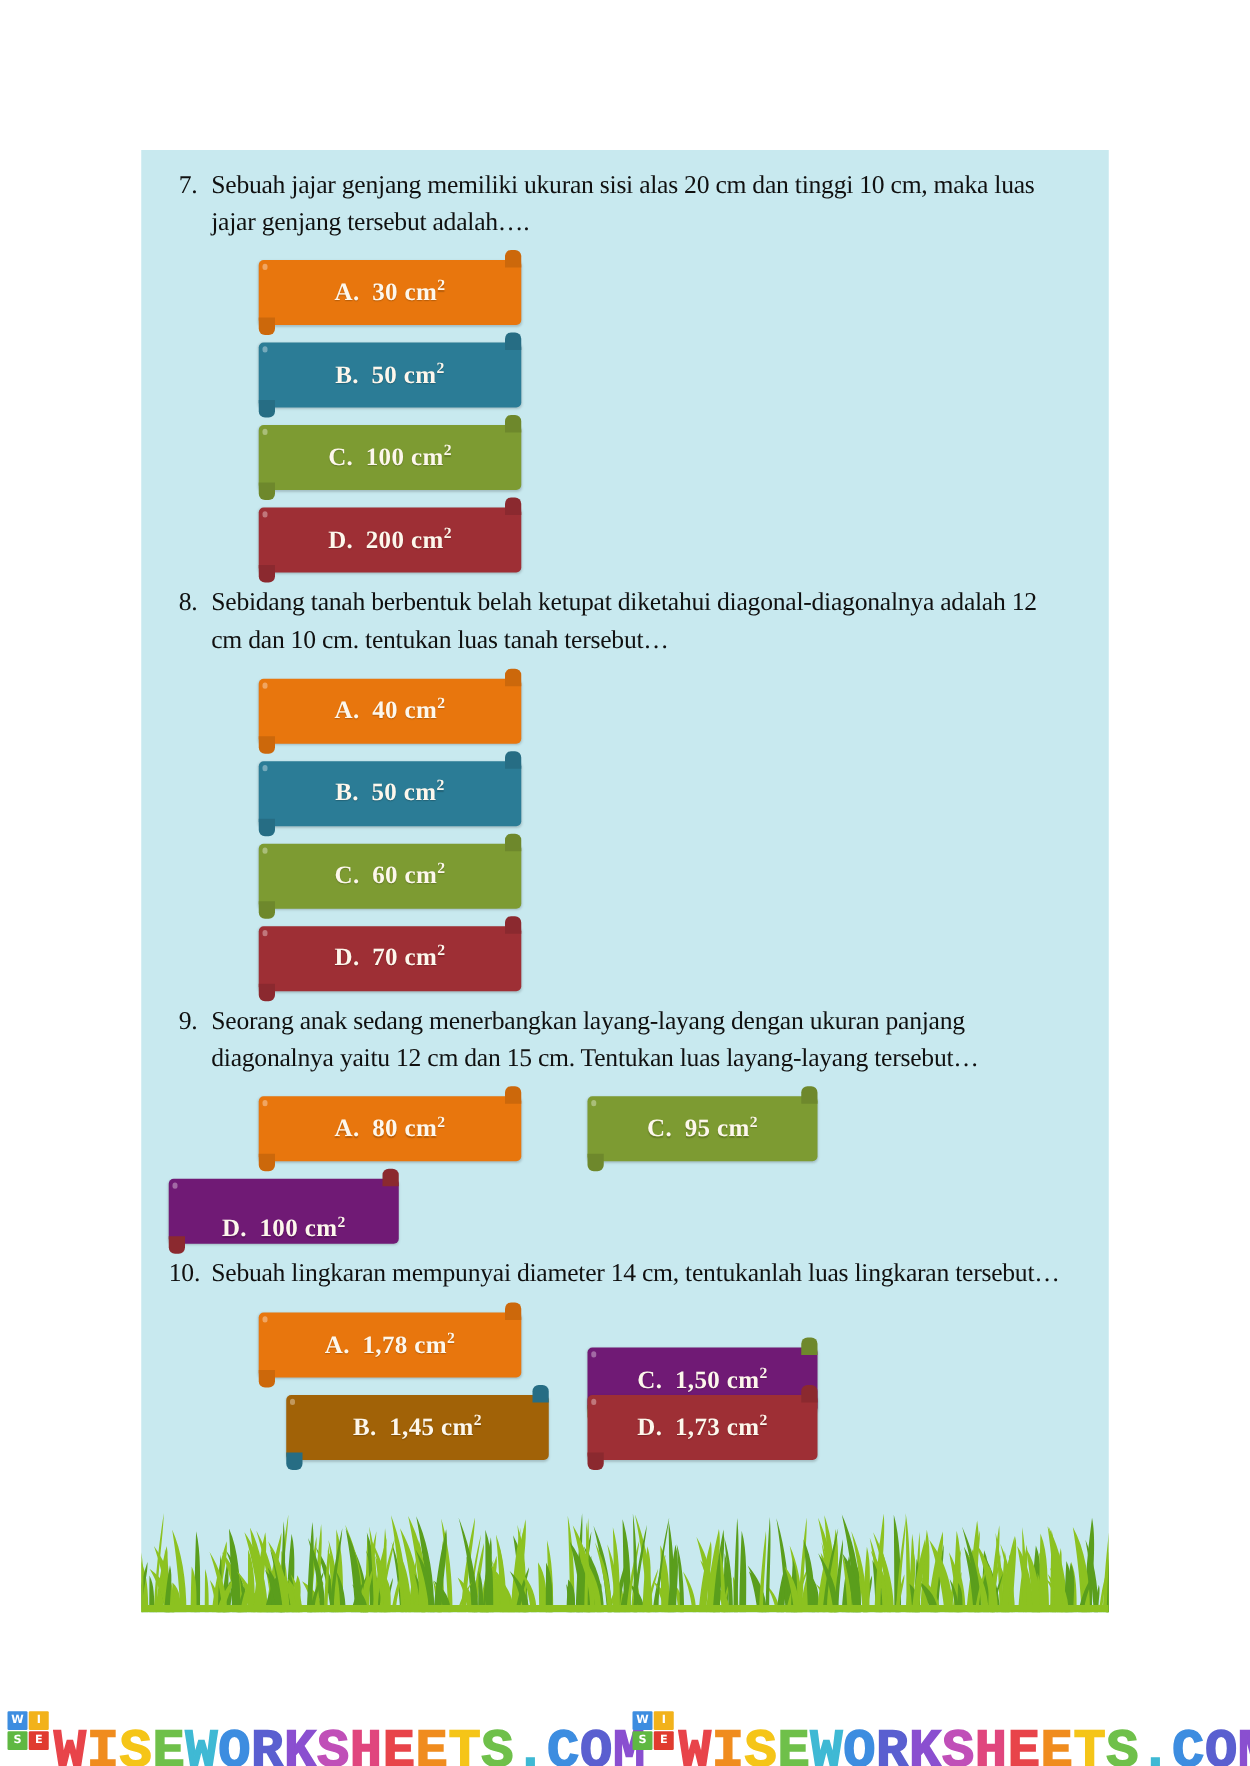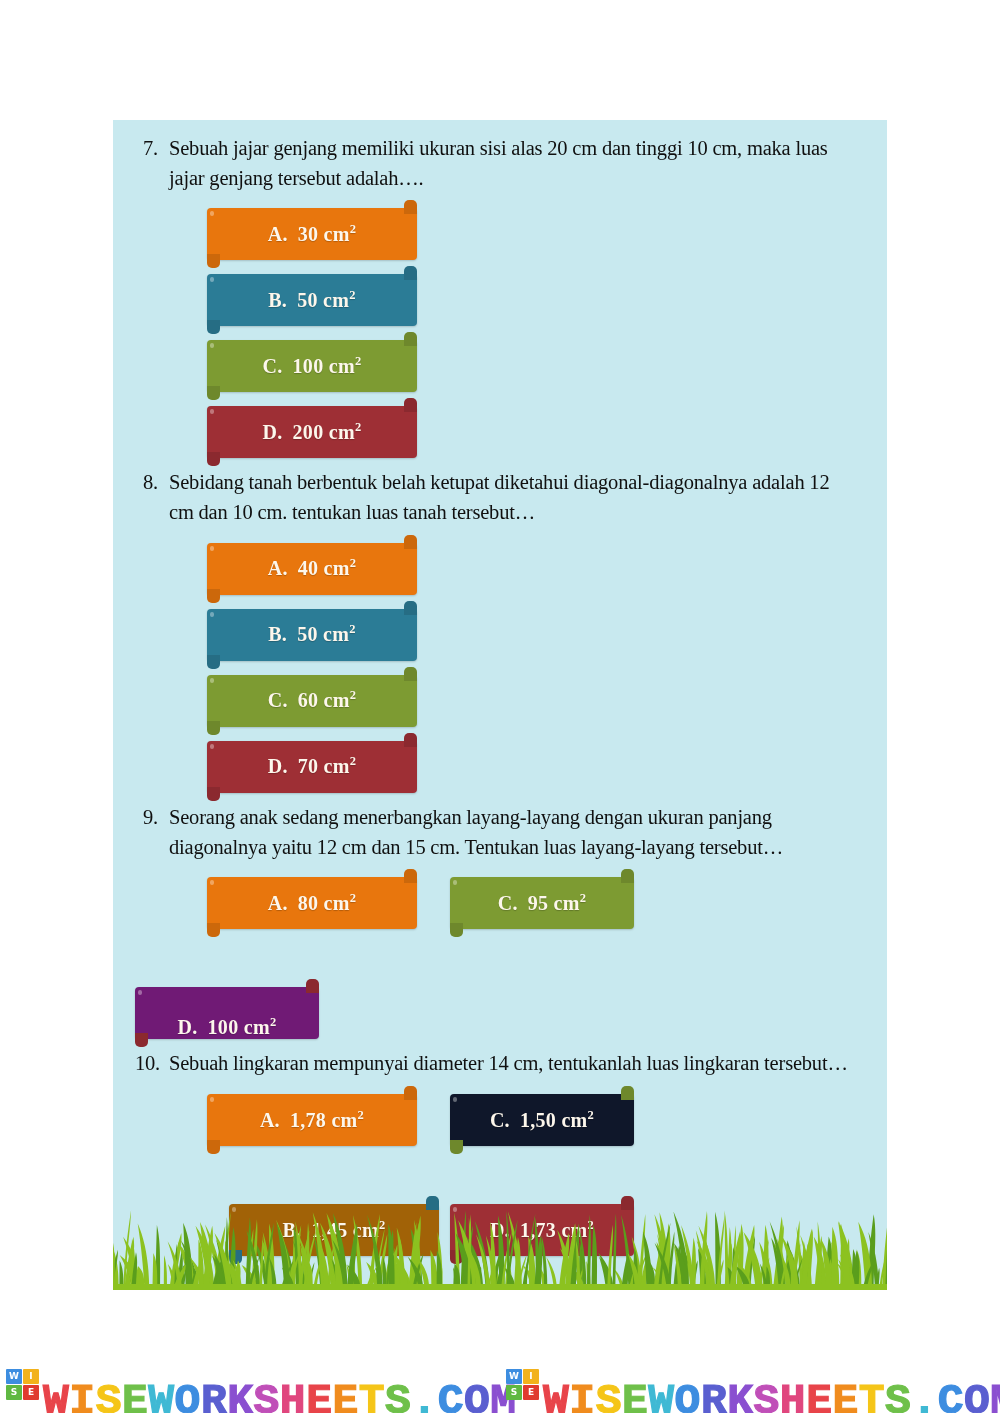--- a/index.html
+++ b/index.html
@@ -71,7 +71,6 @@
     grid-template-columns: 271px 1fr;
     column-gap: 64px;
     row-gap: 0px;
-    gap: 44px;
   }
 
   .opt-wrap {

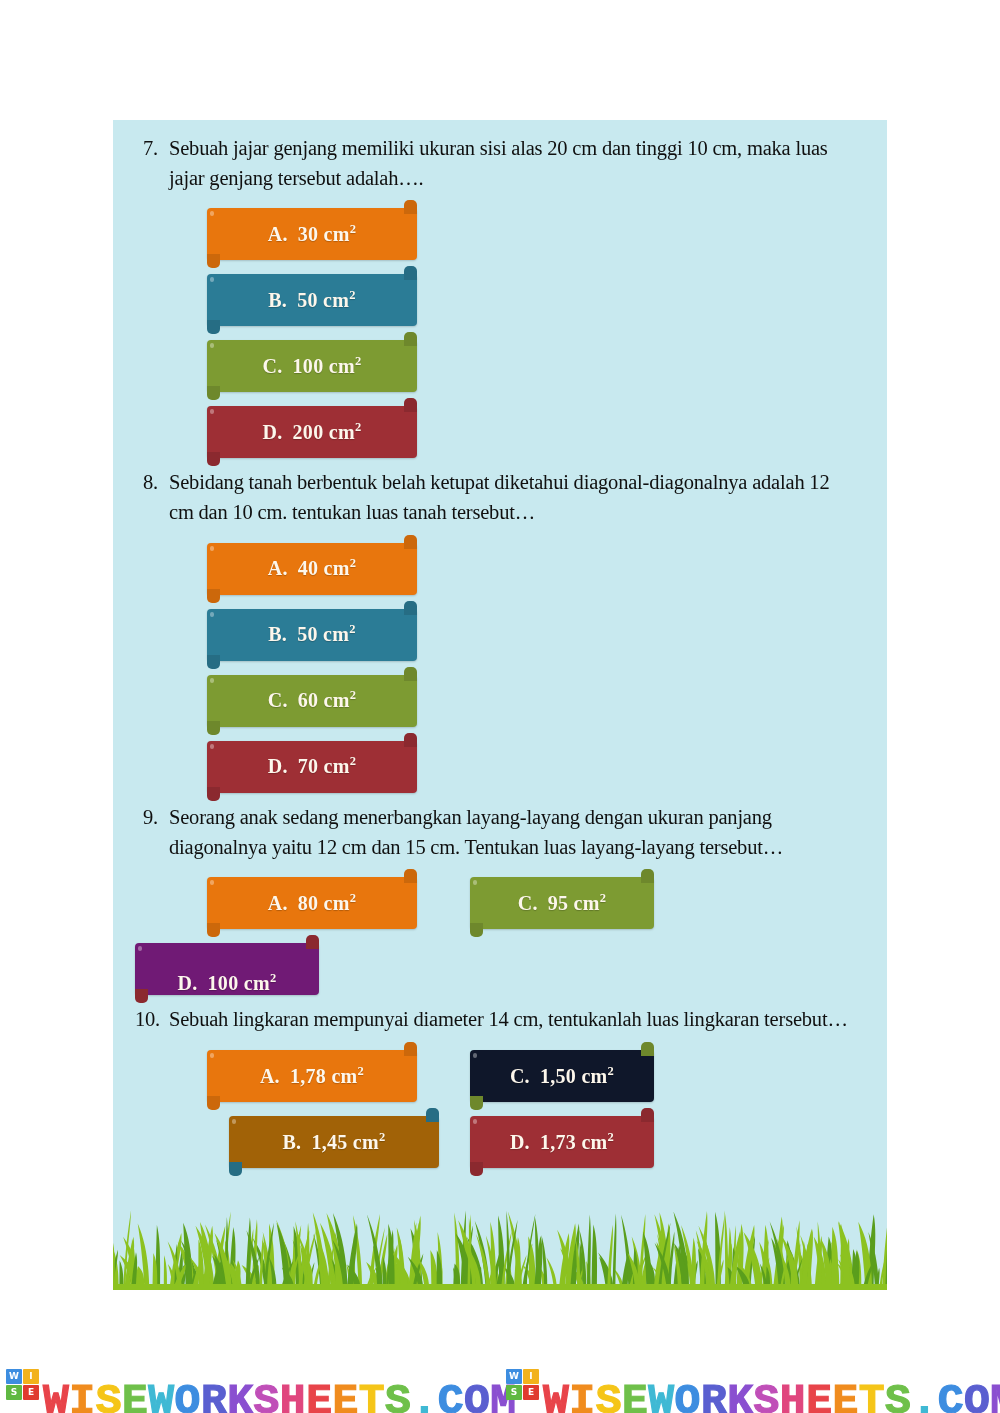--- a/index.html
+++ b/index.html
@@ -332,7 +332,7 @@
             </div>
           </div>
           <div class="opt-wrap col-b">
-            <div class="banner" style="background: #0f172a;">
+            <div class="banner" style="background: #701a75; margin-top: 28px;">
               <div class="tab-tr" style="background: rgb(125, 155, 50);"></div>
               <div class="tab-bl" style="background: rgb(125, 155, 50);"></div>
               <div class="notch-tl"></div>

